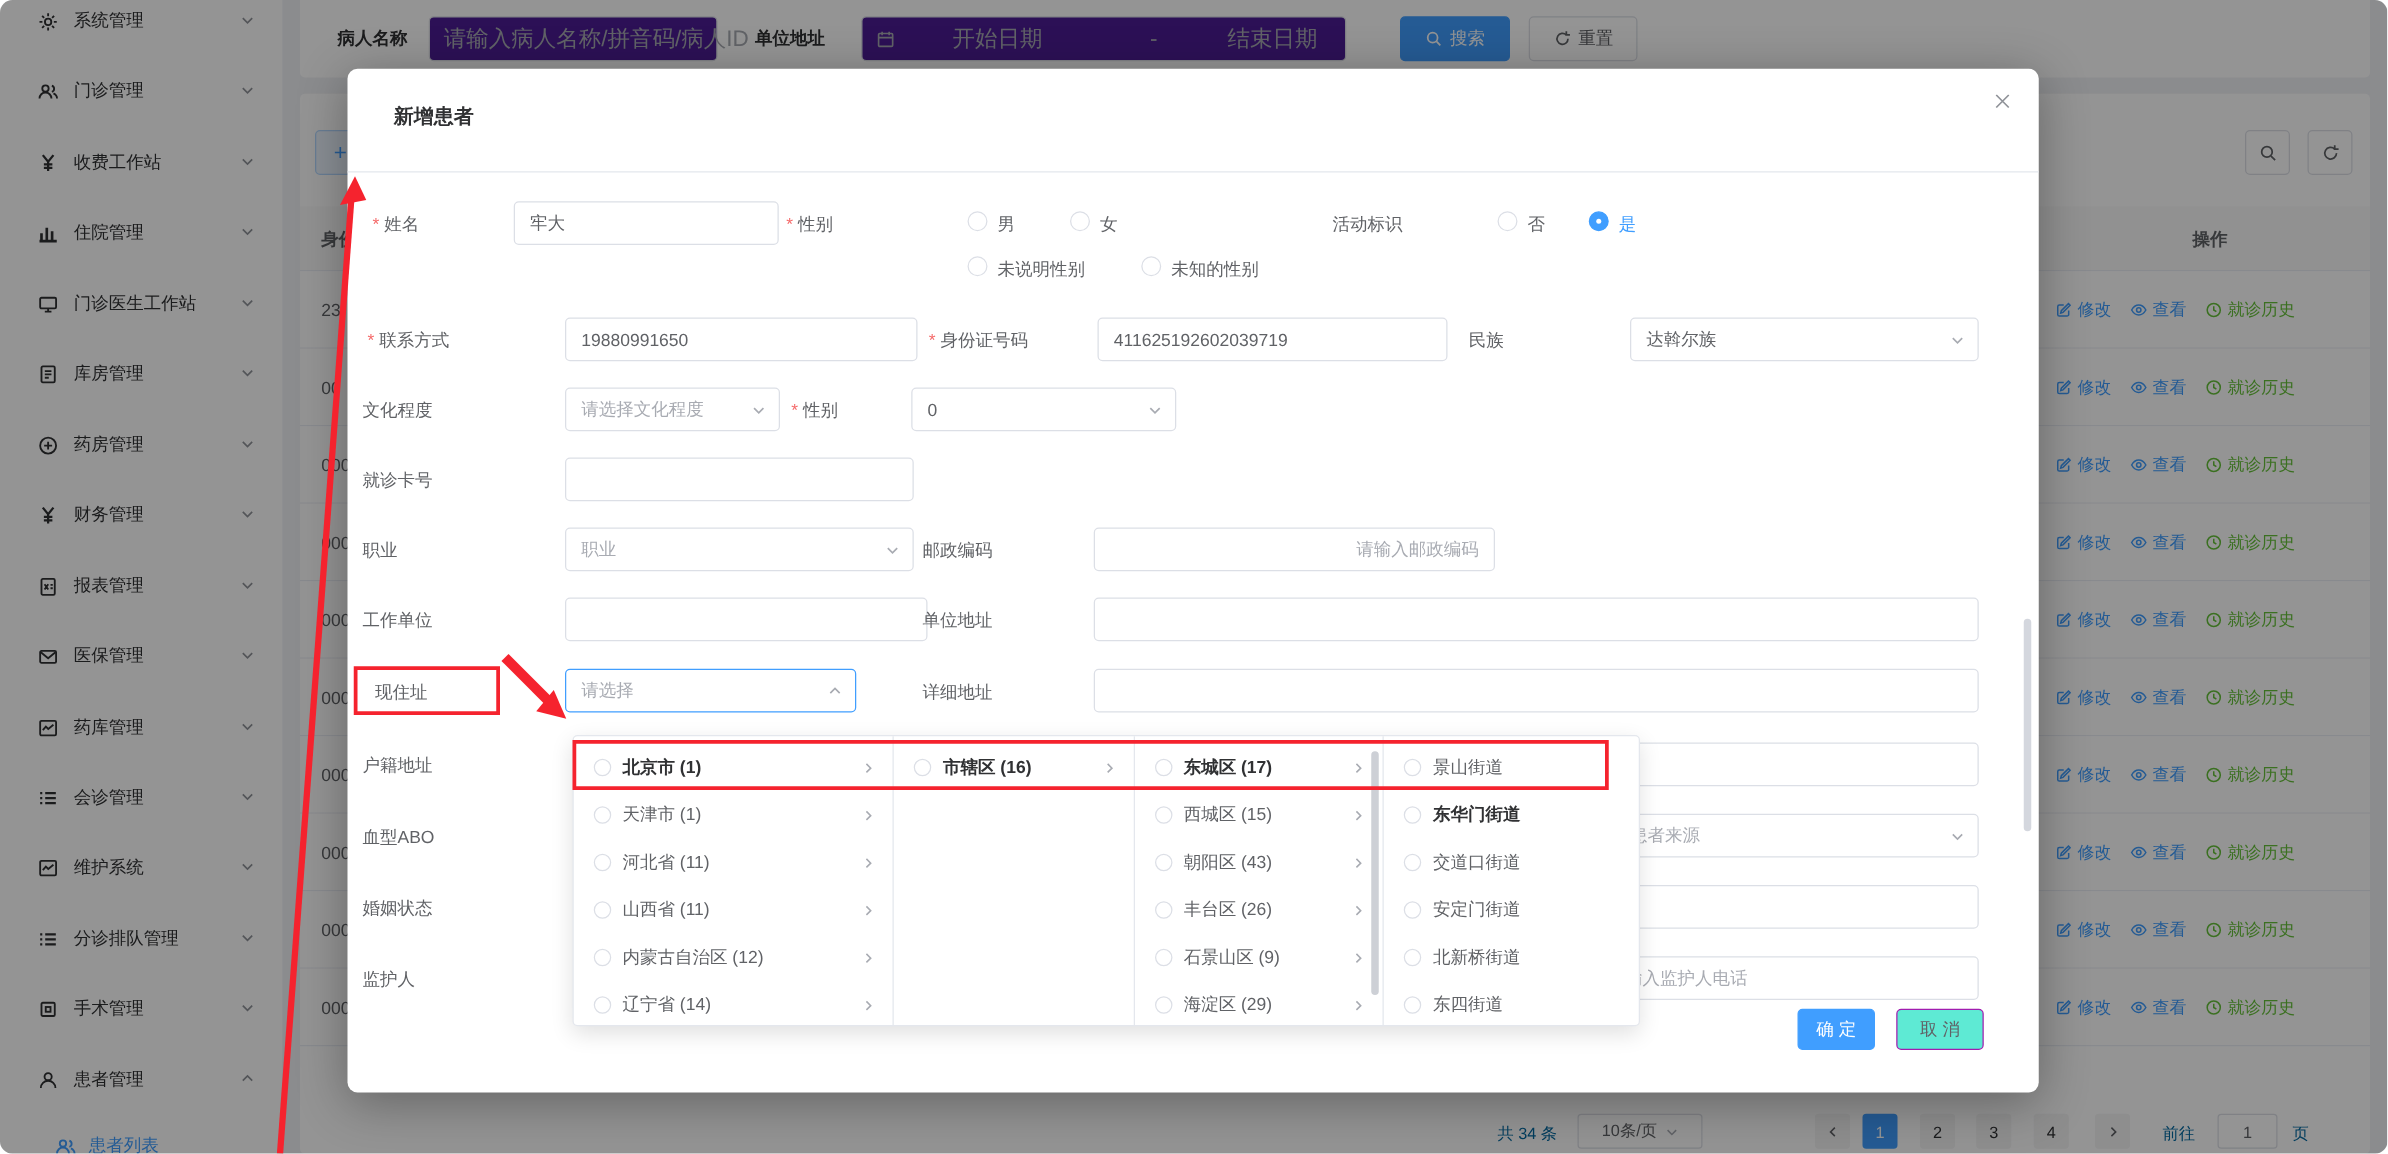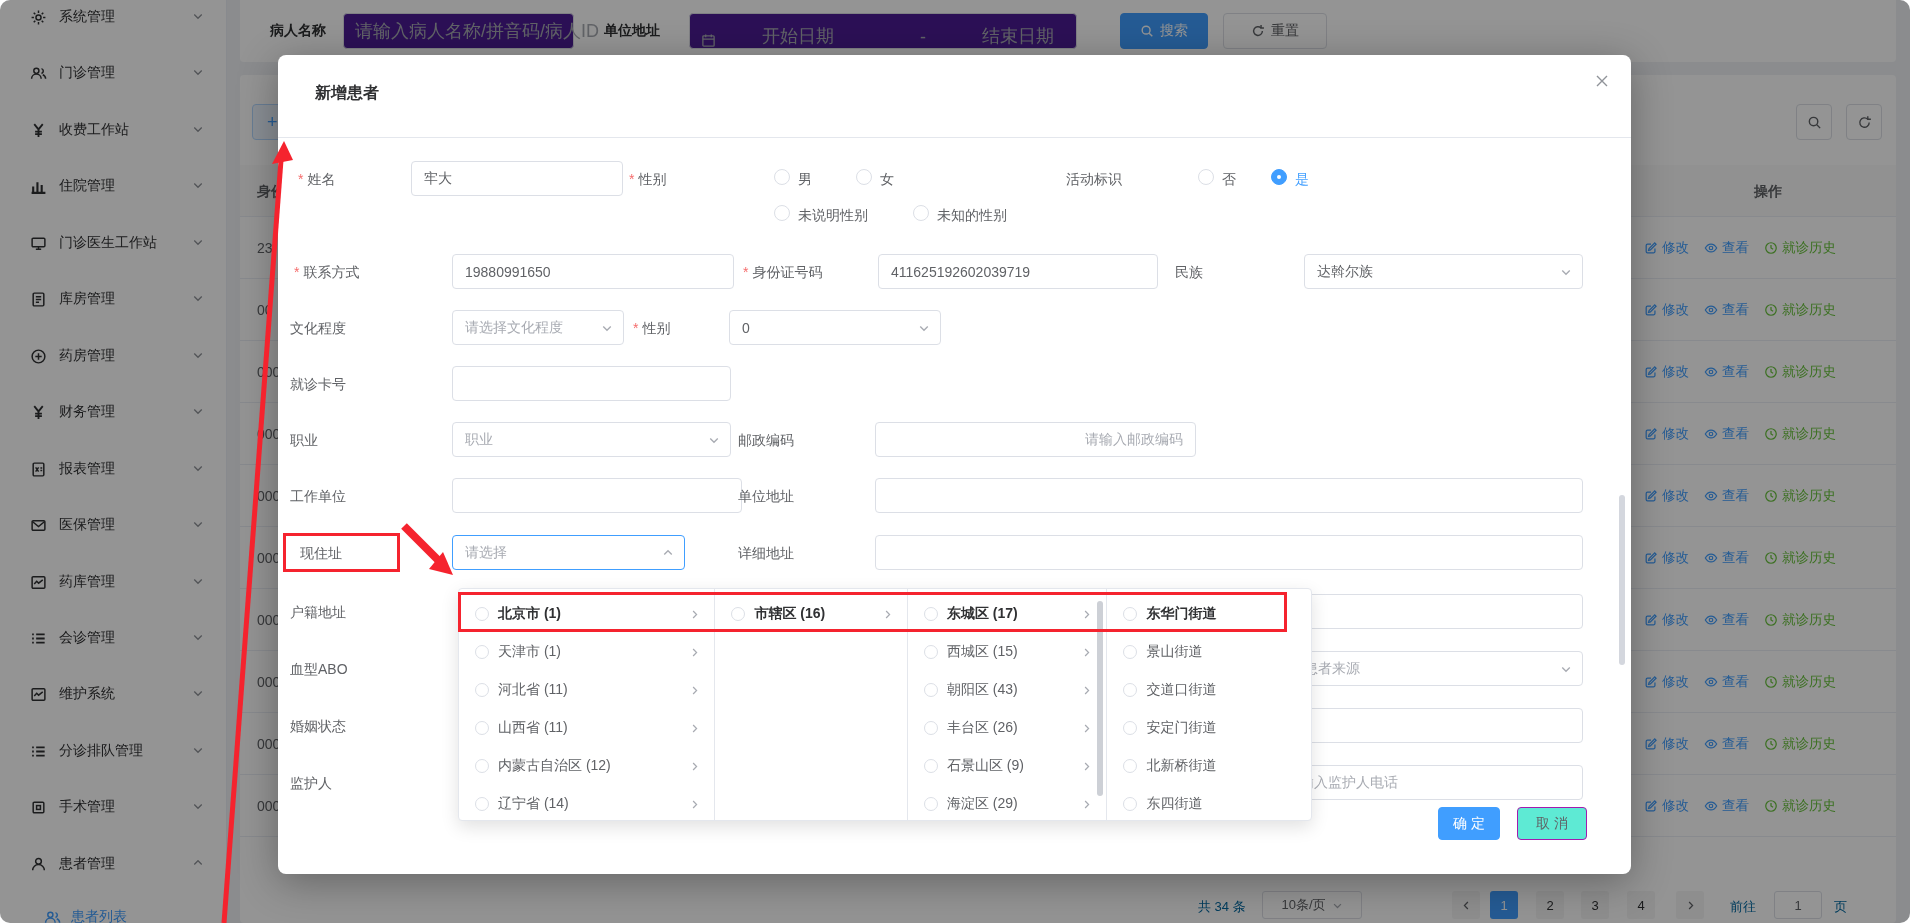--- a/index.html
+++ b/index.html
@@ -293,7 +293,7 @@
     <span class="ph">请输入病人名称/拼音码/病人ID</span>
   </div>
   <div class="flt-lbl" style="left:604px;top:22px;">单位地址</div>
-  <div class="inp" style="left:689px;top:13px;width:388px;height:36px;align-items:flex-end;">
+  <div class="inp" style="left:689px;top:13px;width:388px;height:36px;">
     <span style="display:flex;color:#a8abb2;">
         <svg viewBox="0 0 16 16" width="15" height="15" fill="none" stroke="currentColor" stroke-width="1.4">
           <rect x="2" y="3" width="12" height="11" rx="1"></rect>

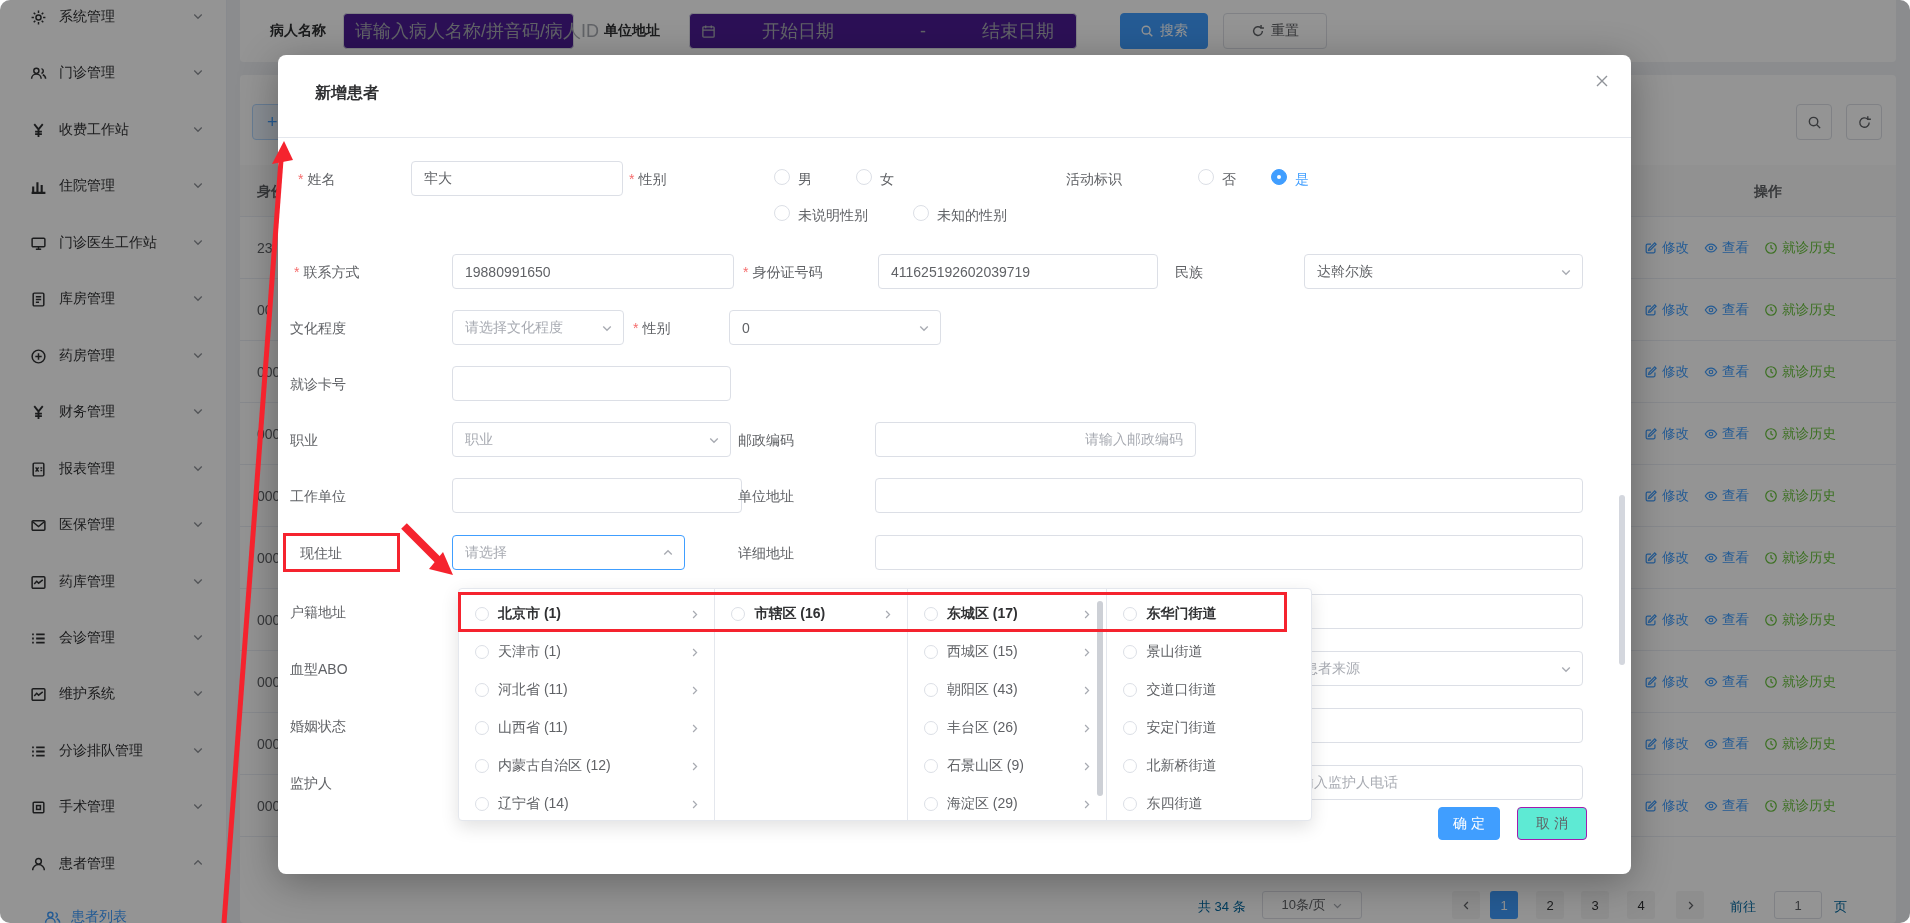--- a/index.html
+++ b/index.html
@@ -313,7 +313,7 @@
       </span>
     <span>搜索</span>
   </div>
-  <div class="btn btn-plain" style="left:1223px;top:13px;width:104px;height:36px;">
+  <div class="btn btn-plain" style="left:1223px;top:13px;width:87px;height:36px;">
     <span style="display:flex;">
         <svg viewBox="0 0 16 16" fill="none" stroke="currentColor" stroke-width="1.6">
           <path d="M13 8a5 5 0 1 1-1.5-3.5"></path>

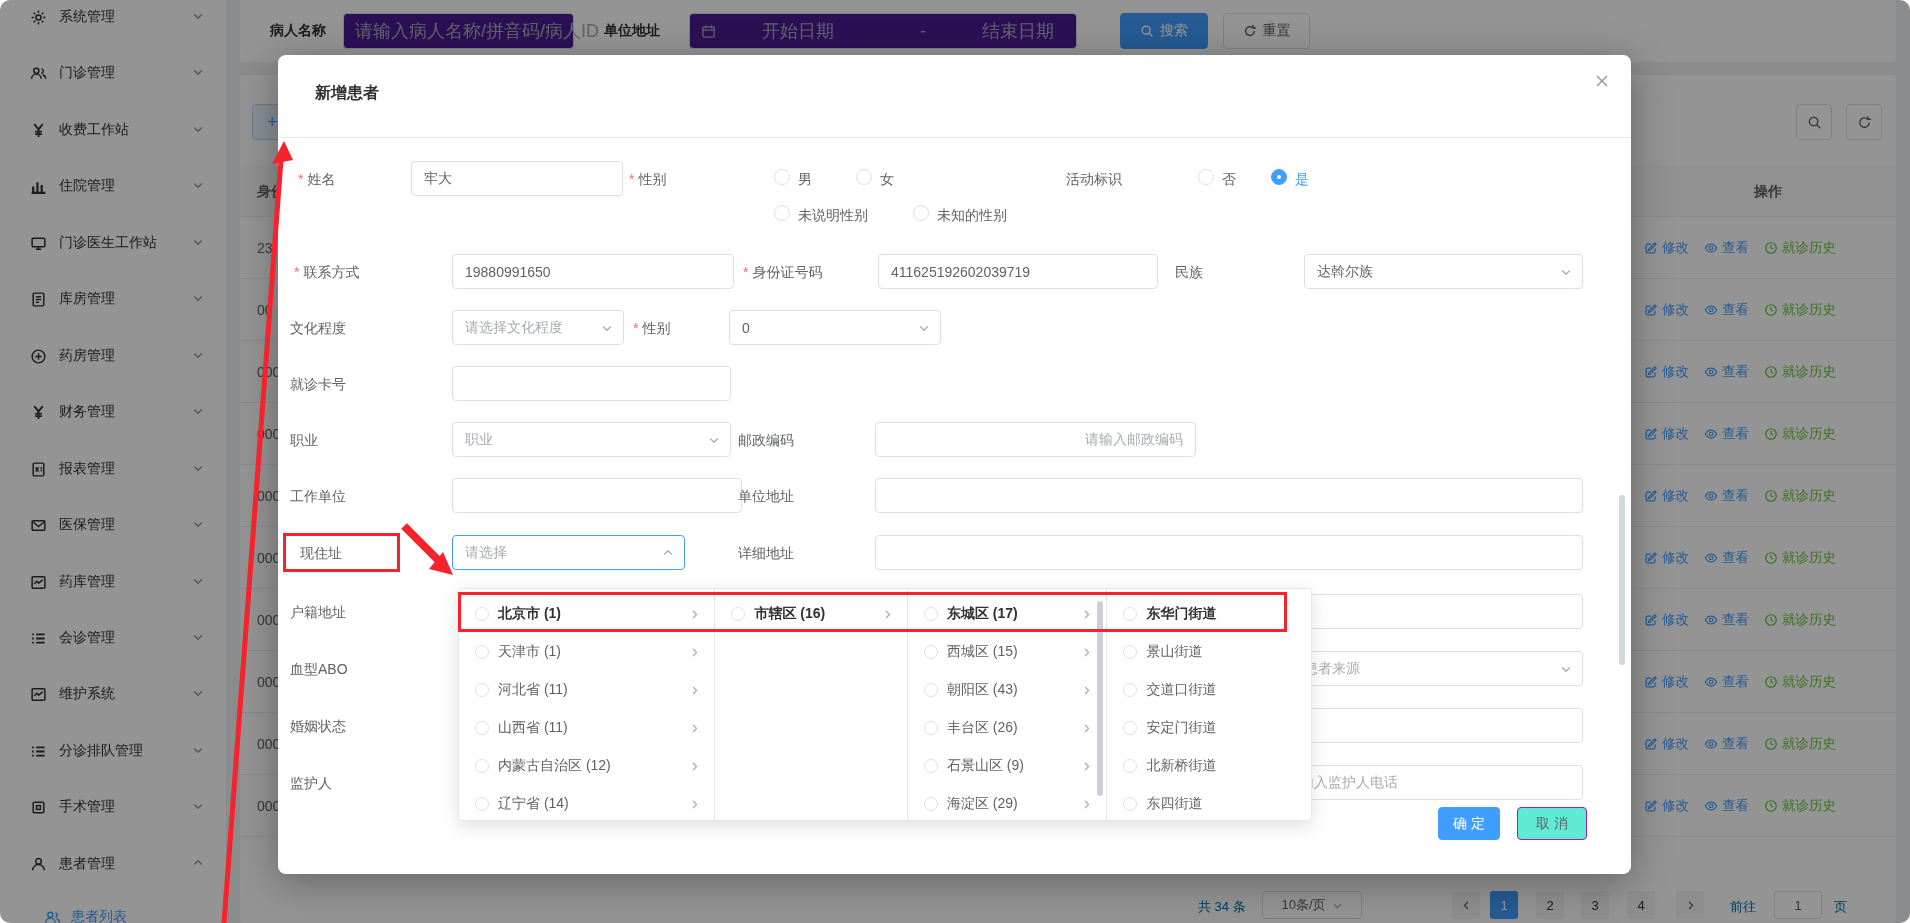--- a/index.html
+++ b/index.html
@@ -950,13 +950,13 @@
         <div class="c-sb"></div>
       </div>
       <div class="c-col" style="width: 204px;">
+        <div class="c-item">
+          <span class="cr"></span>
+          <span class="ct">景山街道</span>
+        </div>
         <div class="c-item b">
           <span class="cr"></span>
           <span class="ct">东华门街道</span>
-        </div>
-        <div class="c-item">
-          <span class="cr"></span>
-          <span class="ct">景山街道</span>
         </div>
         <div class="c-item">
           <span class="cr"></span>

